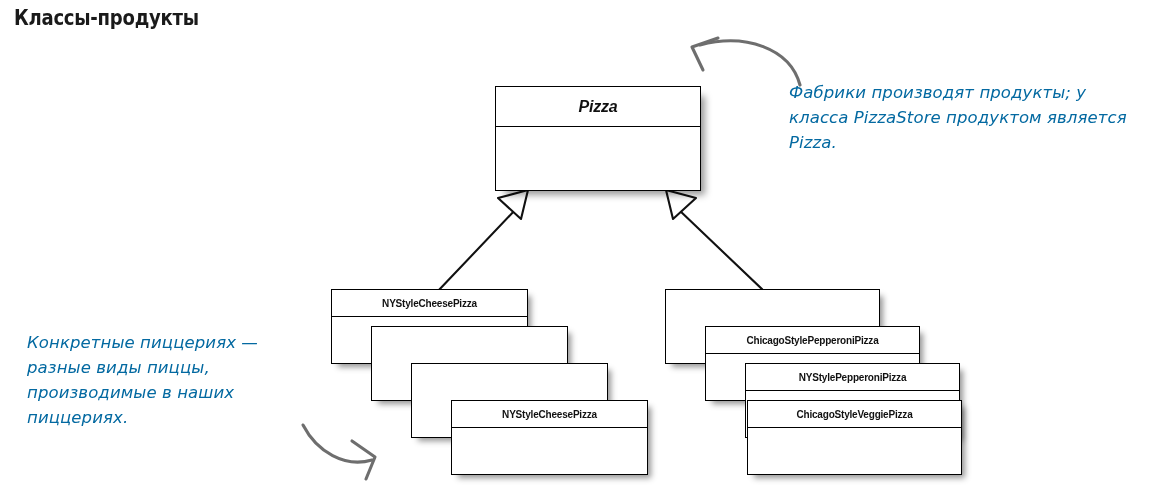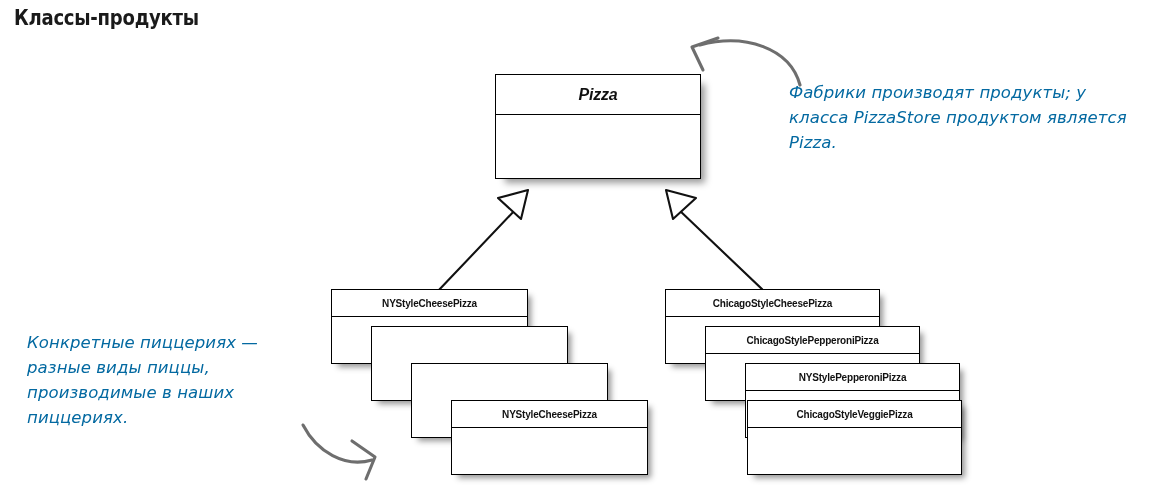--- a/index.html
+++ b/index.html
@@ -54,7 +54,7 @@
   
   #pizza-class {
     left: 495px;
-    top: 74px;
+    top: 86px;
     width: 206px;
     height: 105px;
     box-shadow: 7px 7px 7px -3px rgba(0,0,0,0.40);

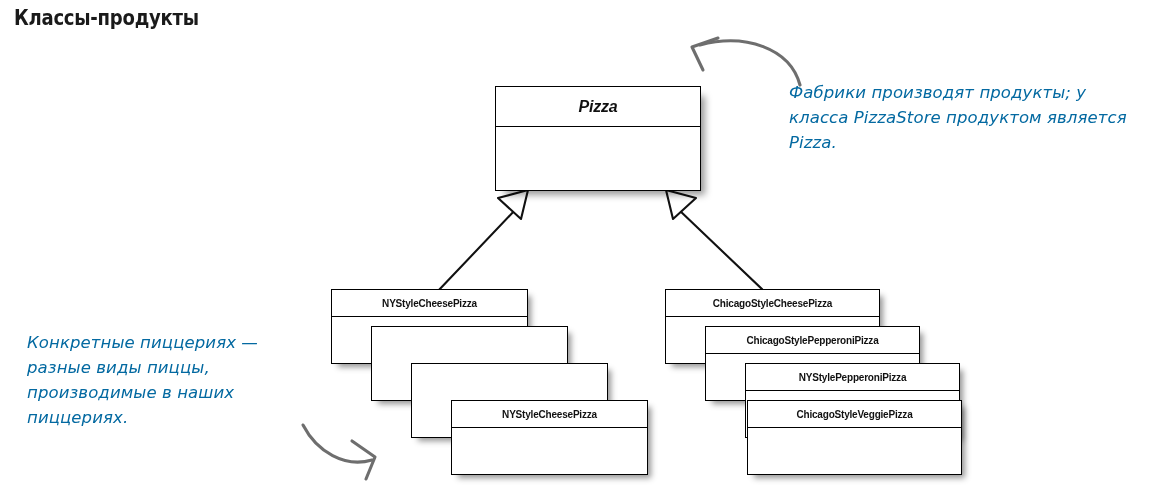--- a/index.html
+++ b/index.html
@@ -136,7 +136,6 @@
 </div>
 
 <div class="uml-box subclass subclass-wide" style="left:665px; top:289px;">
-  <div class="uml-header">ChicagoStyleCheesePizza</div>
   <div class="uml-body"></div>
 </div>
 <div class="uml-box subclass subclass-wide" style="left:705px; top:326px;">

